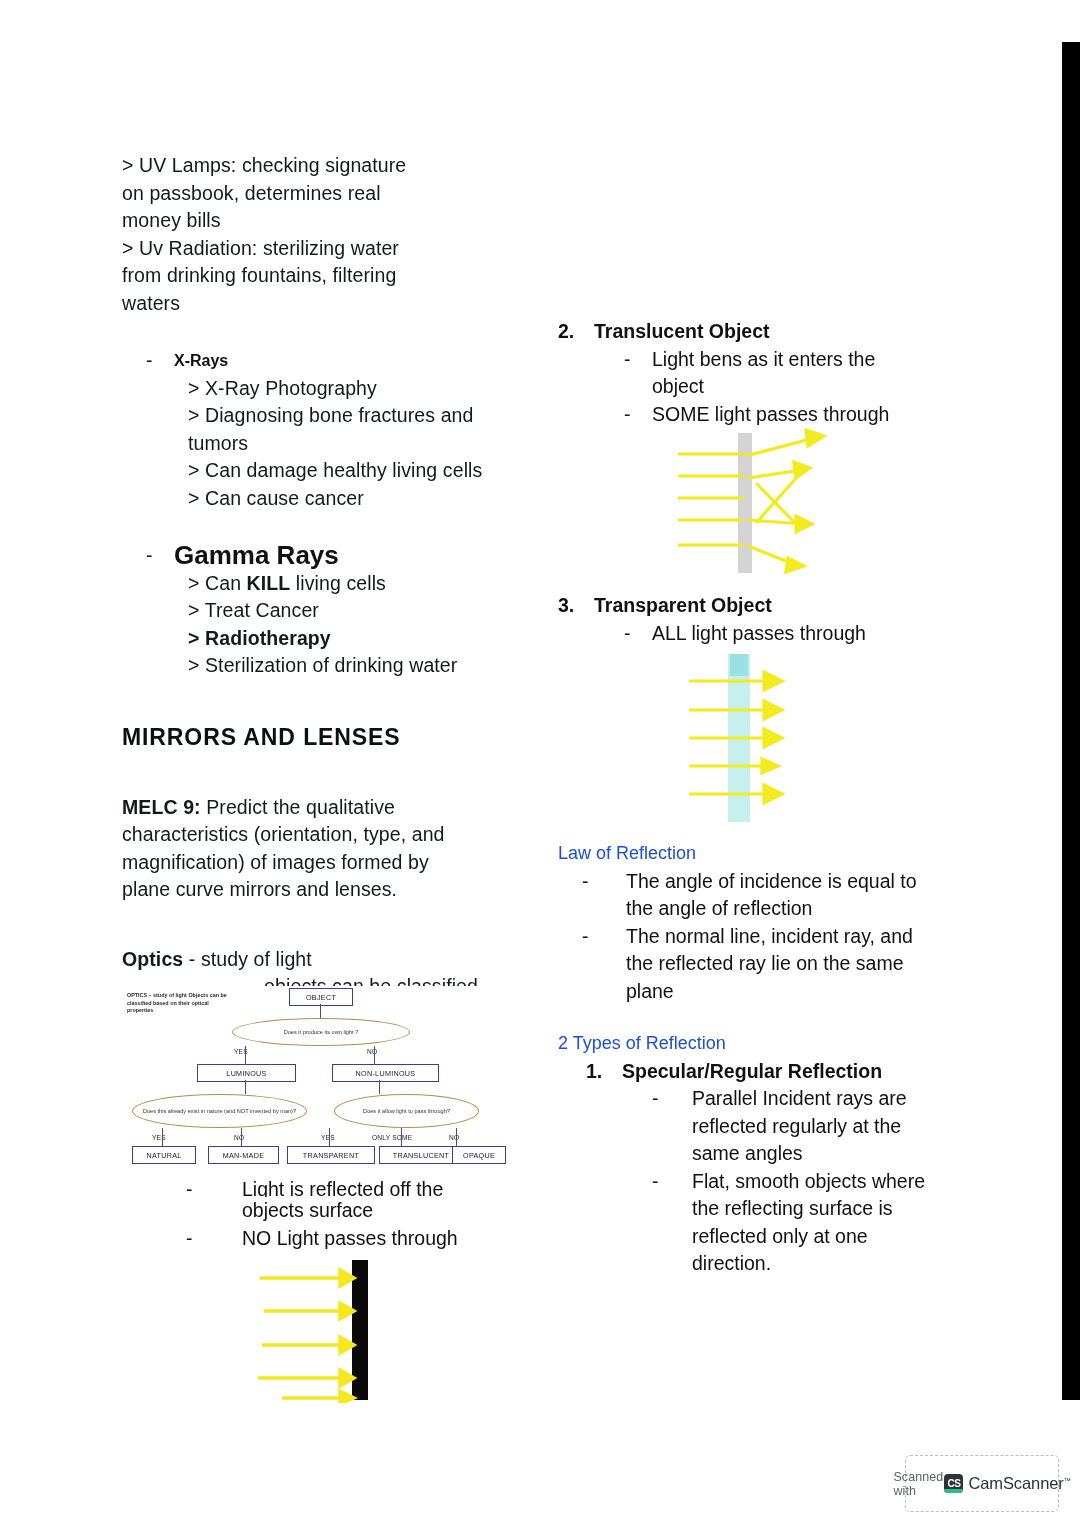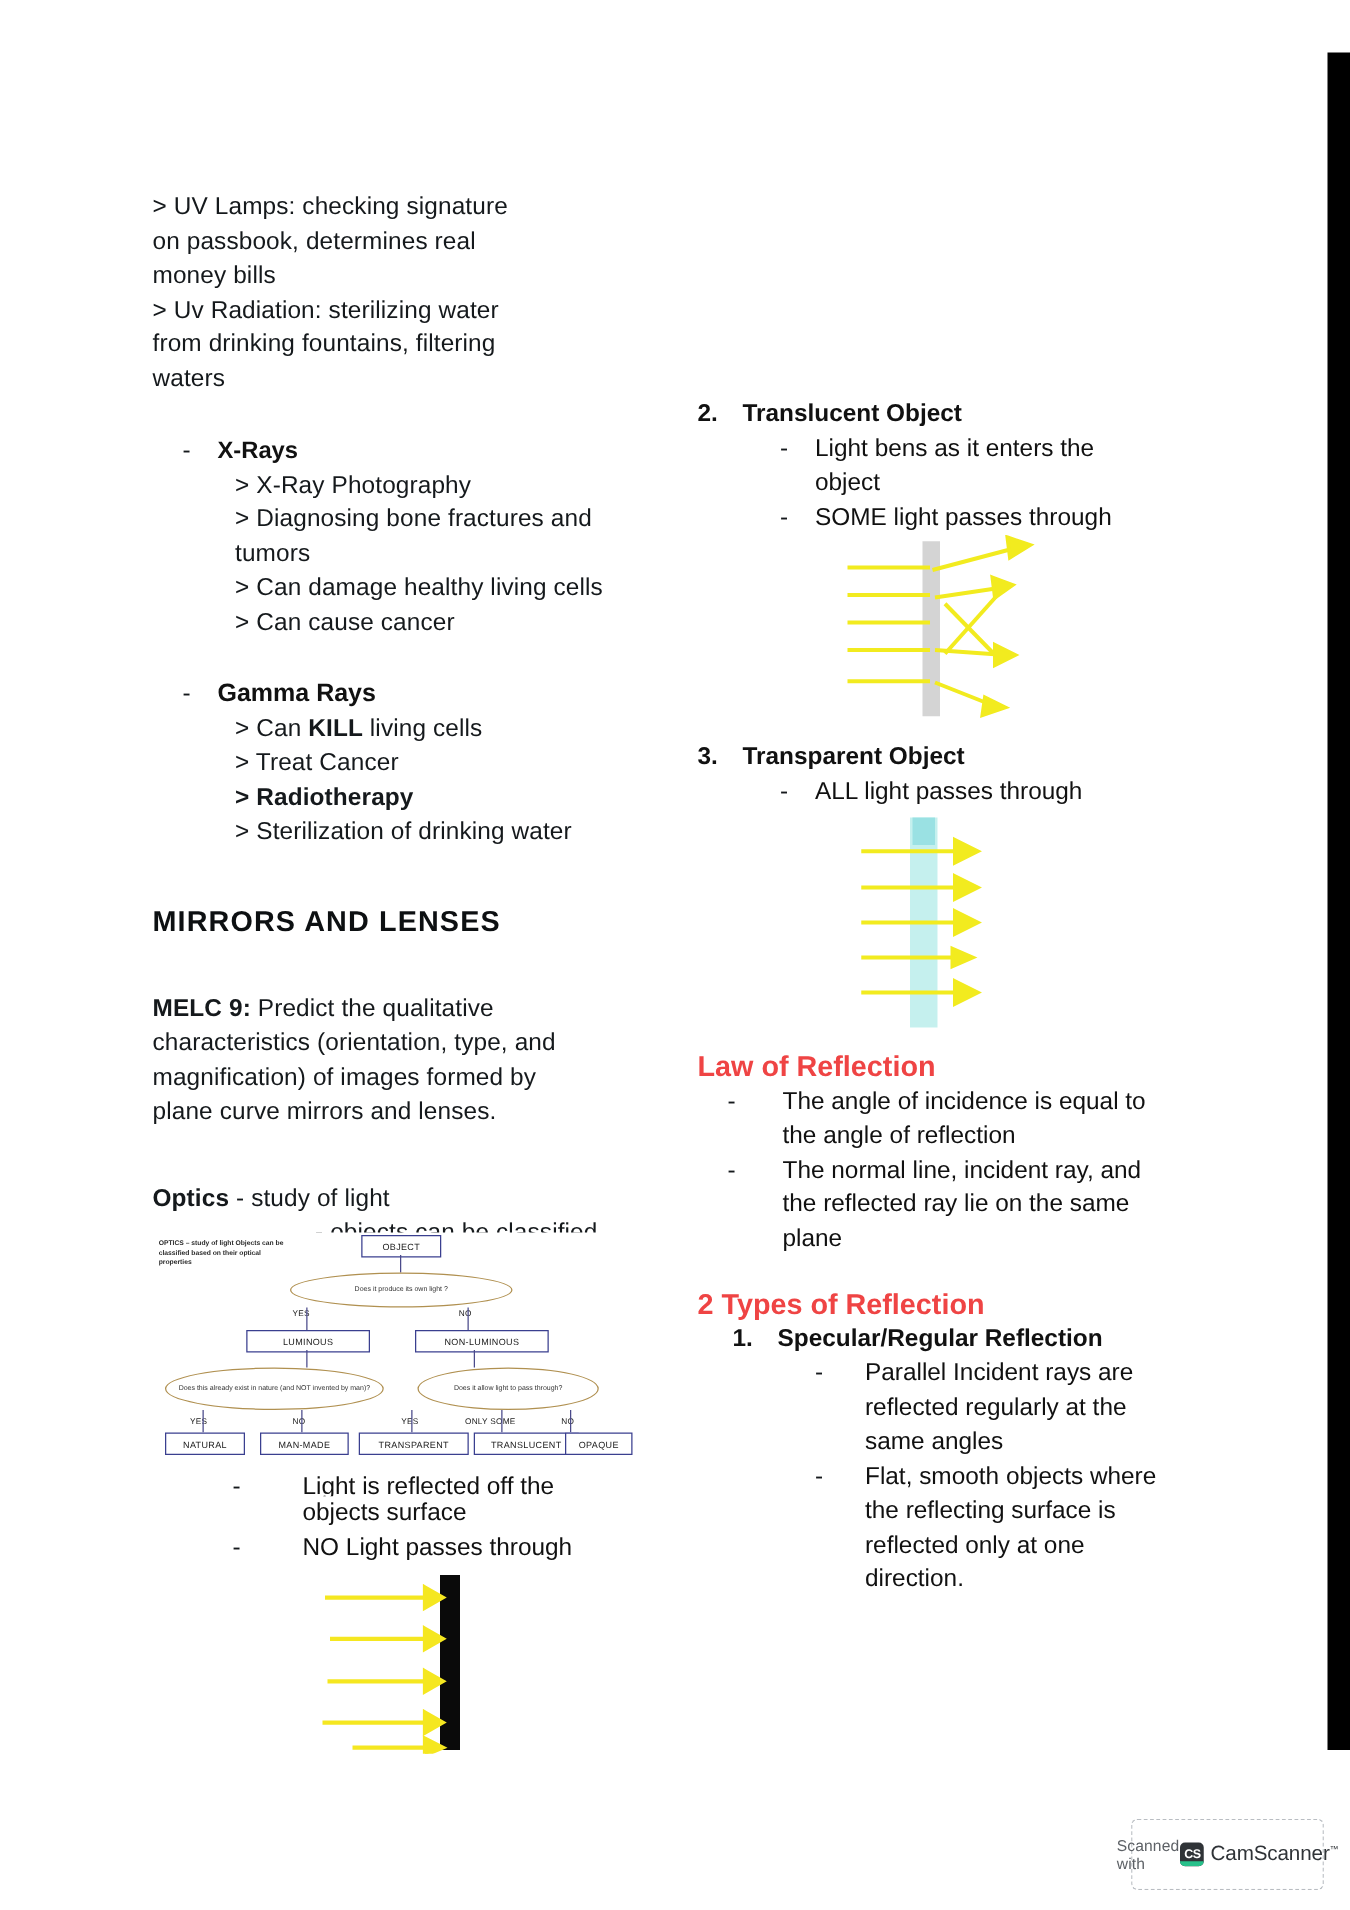--- a/index.html
+++ b/index.html
@@ -256,7 +256,7 @@
     <div>
       <div class="dash-row" style="margin-left:24px;">
         <span class="dash-mark">-</span>
-        <span class="b" style="font-size:19px;">X-Rays</span>
+        <span class="b" style="font-size:16px;">X-Rays</span>
       </div>
       <div class="ln ind2">&gt; X-Ray Photography</div>
       <div class="ln ind2">&gt; Diagnosing bone fractures and</div>

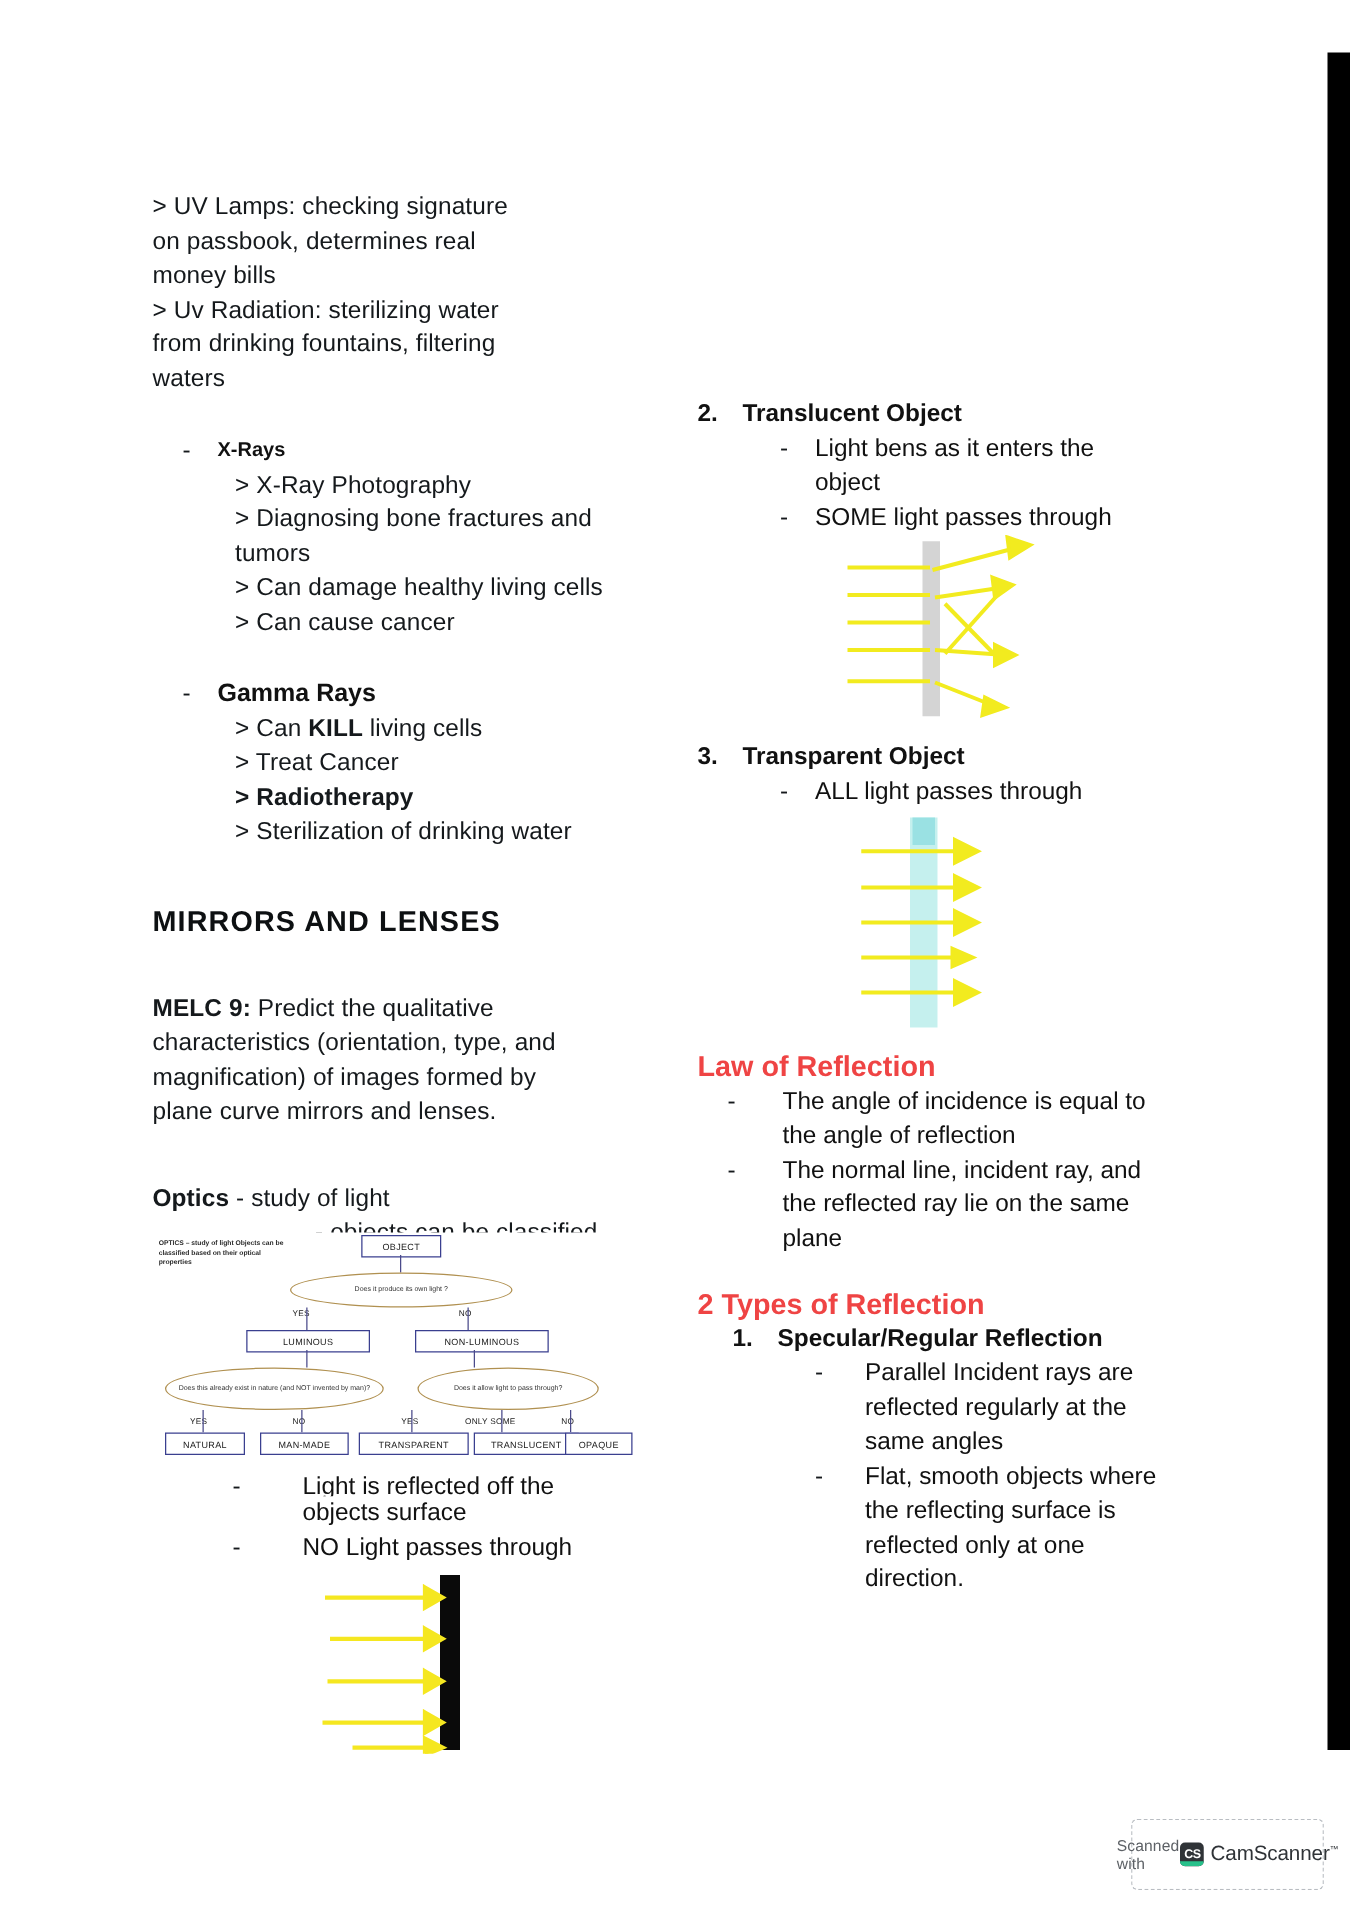--- a/index.html
+++ b/index.html
@@ -270,7 +270,7 @@
     <div>
       <div class="dash-row" style="margin-left:24px;">
         <span class="dash-mark">-</span>
-        <span class="b" style="font-size:20px;">Gamma Rays</span>
+        <span class="b" style="font-size:26px;">Gamma Rays</span>
       </div>
       <div class="ln ind2"><span>&gt; Can </span><span class="b">KILL</span><span> living cells</span></div>
       <div class="ln ind2">&gt; Treat Cancer</div>

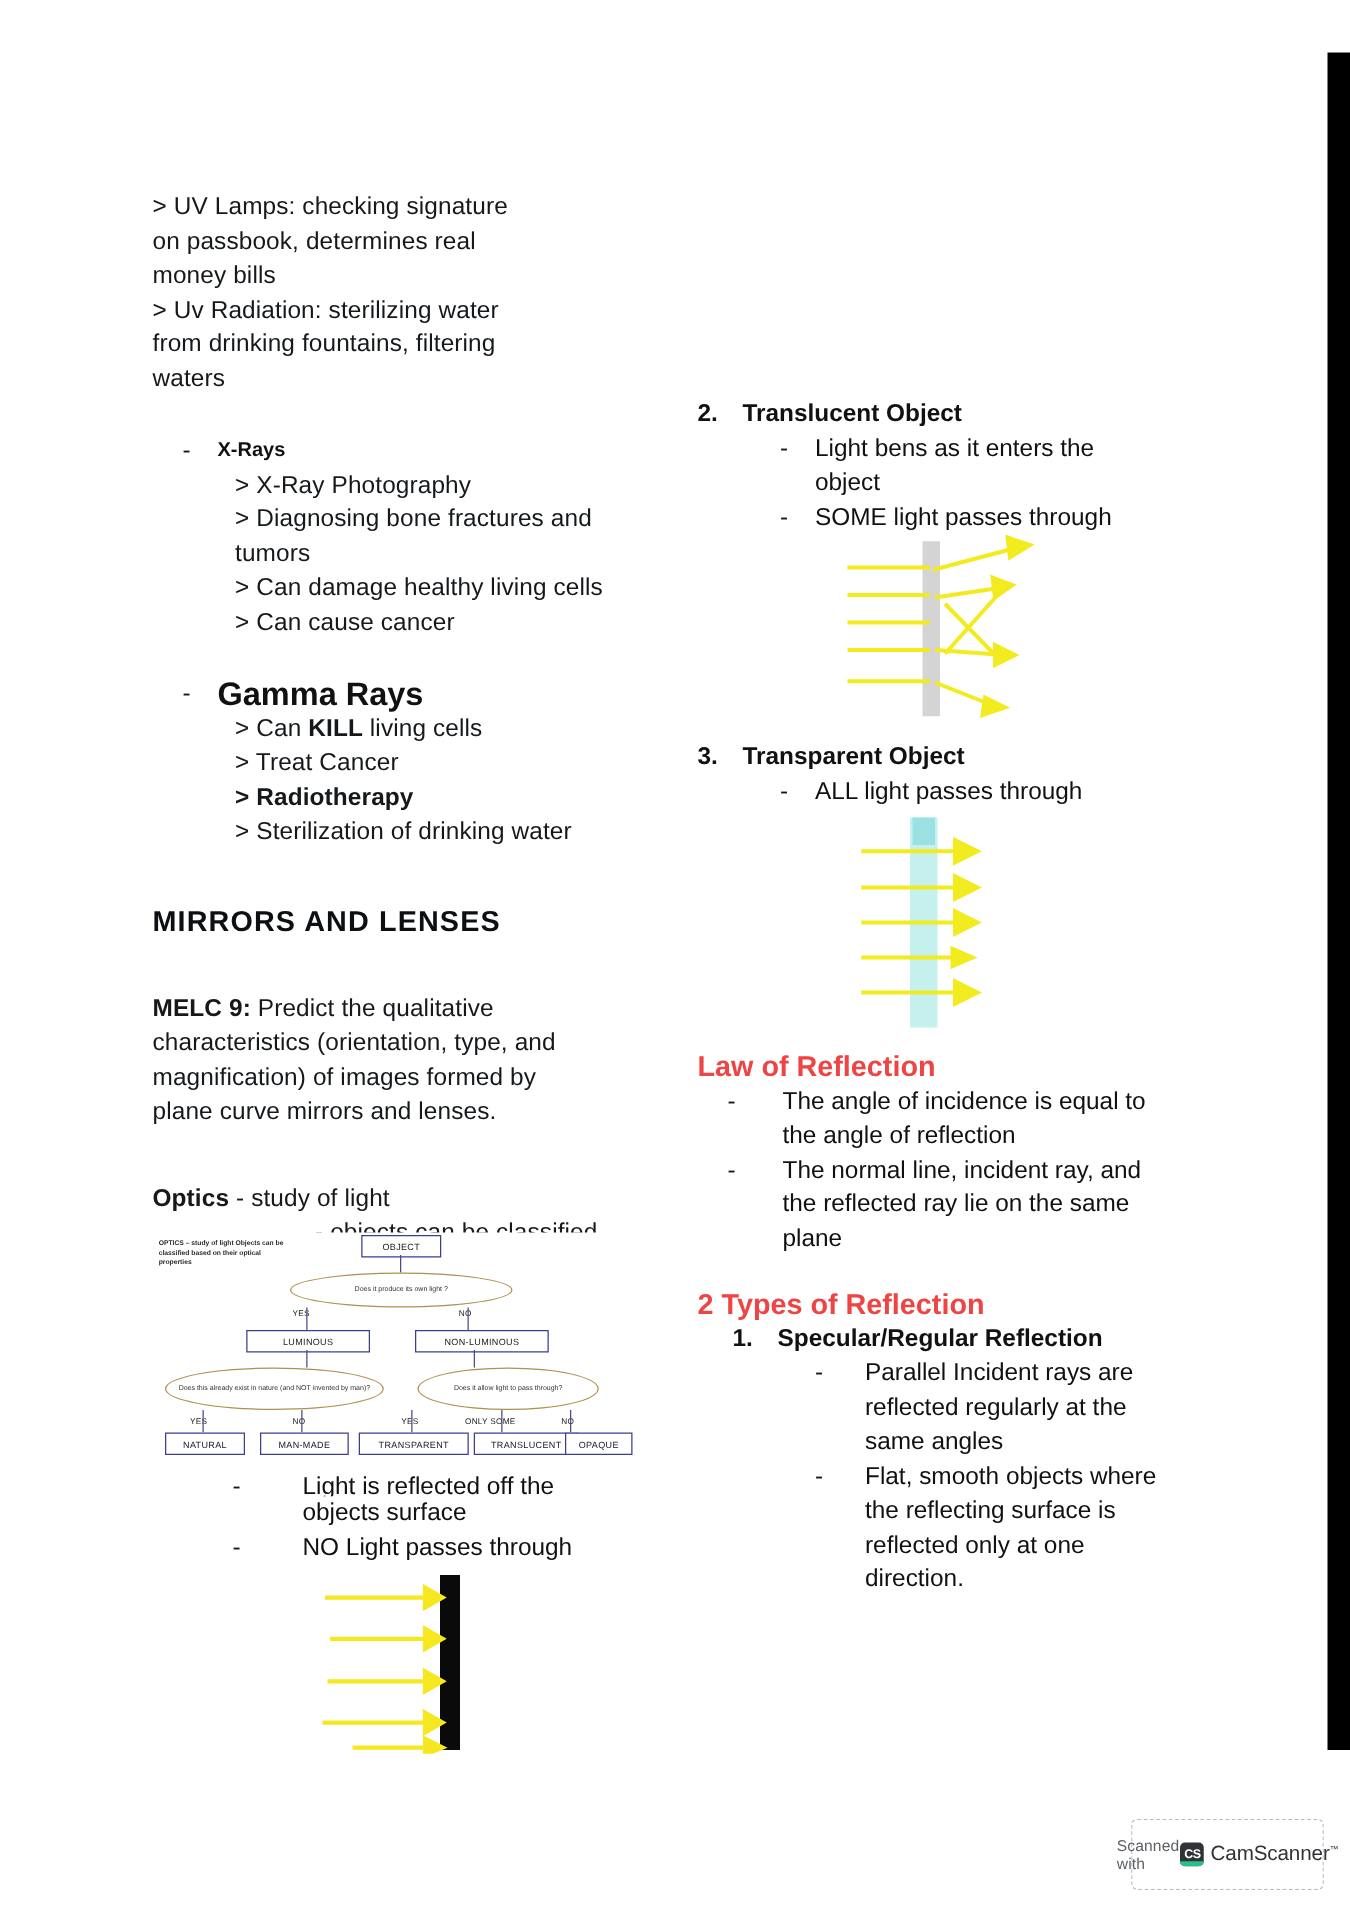--- a/index.html
+++ b/index.html
@@ -77,9 +77,9 @@
     line-height: 30px;
   }
   .heading-sm {
-    font-size: 23px;
-    font-weight: bold;
-    color: #ef4444;
+    font-size: 18px;
+    font-weight: normal;
+    color: #1d4ed8;
     line-height: 27.5px;
   }
 

